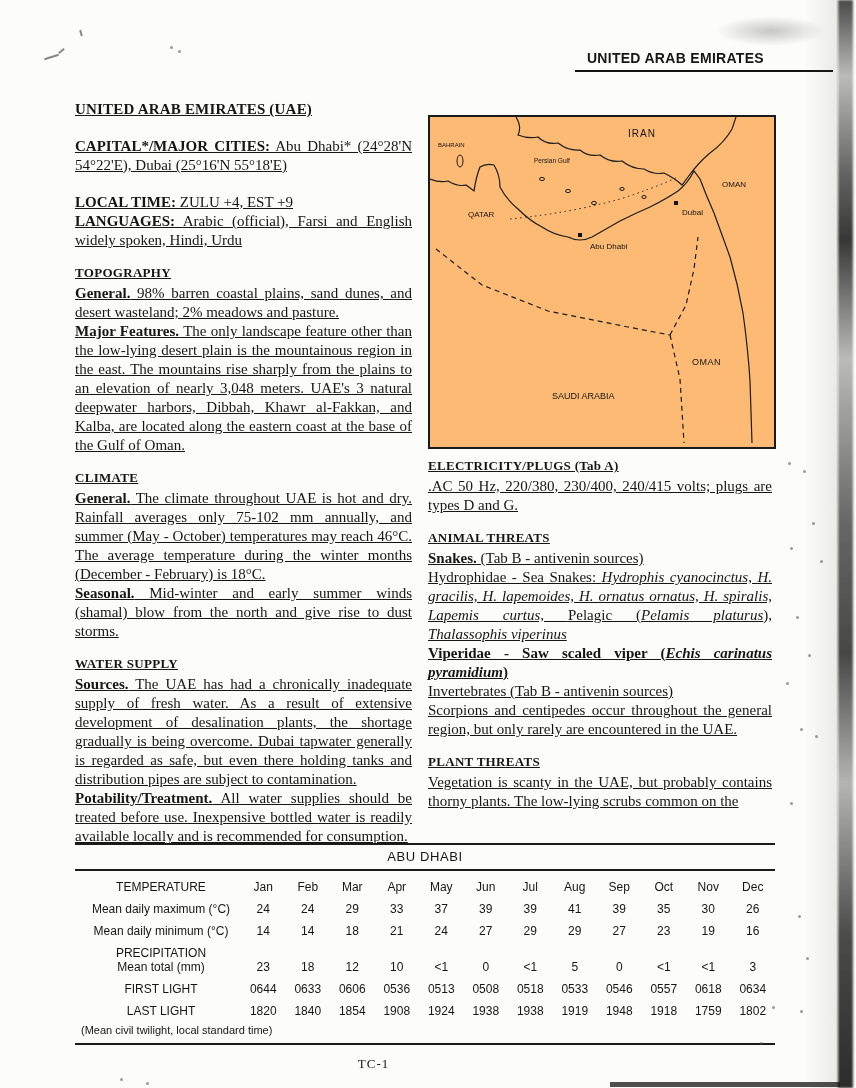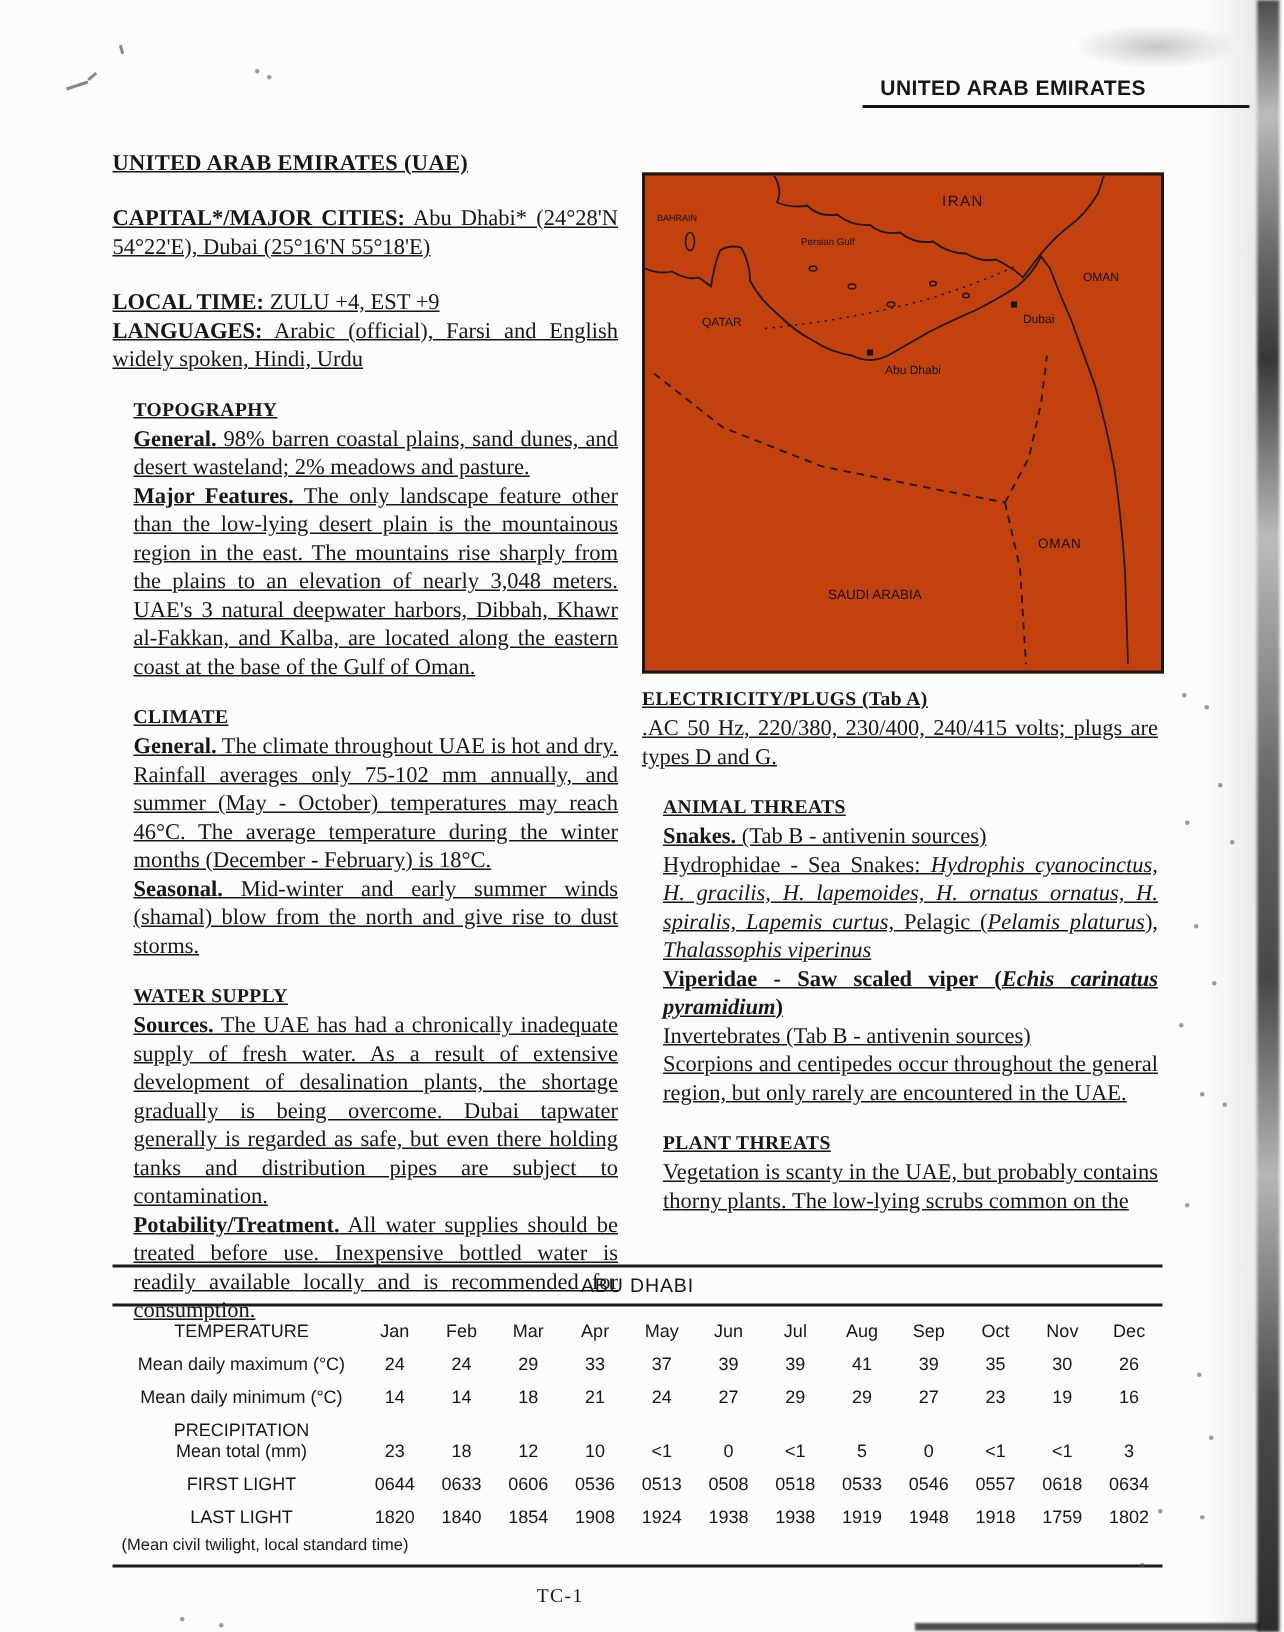--- a/index.html
+++ b/index.html
@@ -23,7 +23,7 @@
   .footer{position:absolute;top:1056px;left:0;width:747px;text-align:center;font-size:13px;letter-spacing:1px;}
   
   .map-box{position:absolute;left:428px;top:115px;width:344px;height:330px;
-           border:2px solid #1a1a1a;background:#c2410c;}
+           border:2px solid #1a1a1a;background:#fdba74;}
   .map-box svg{display:block;}
   .map-box text{font-family:"Liberation Sans",sans-serif;fill:#141414;}
   

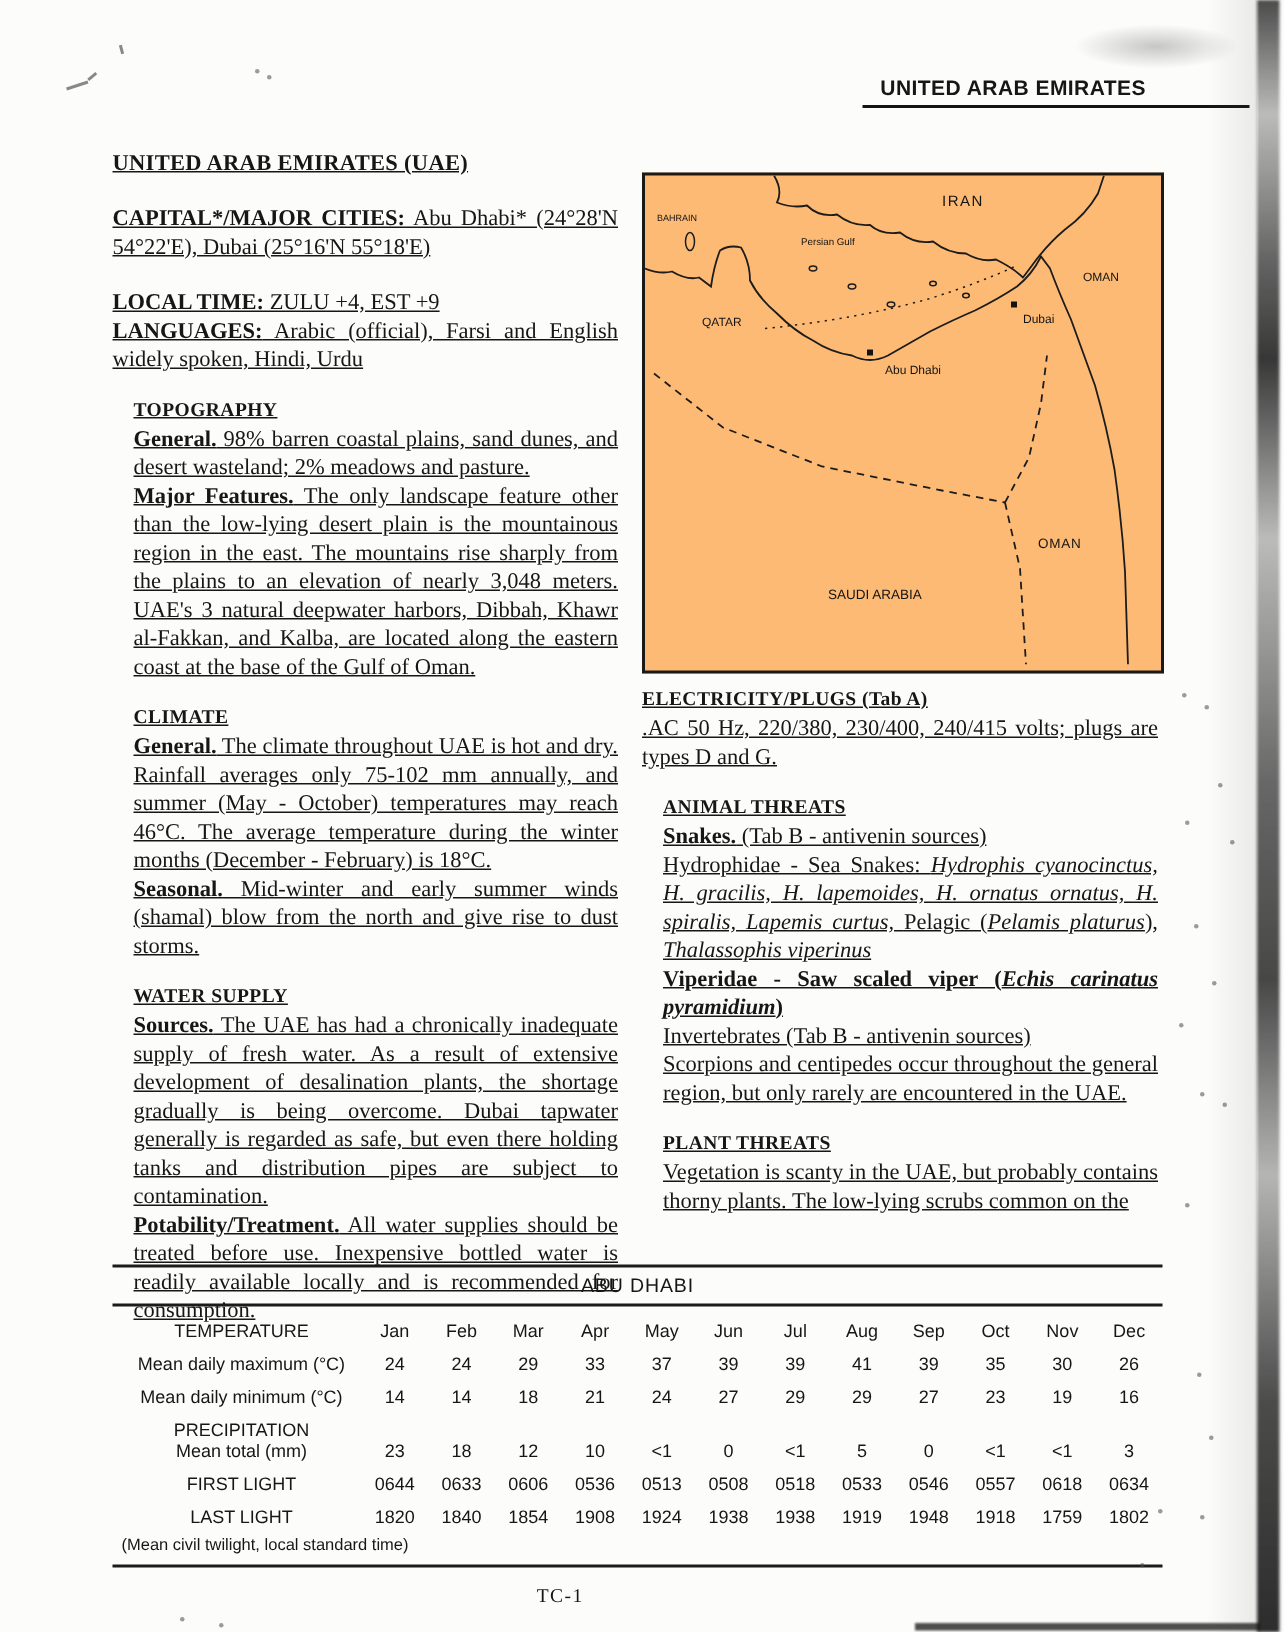--- a/index.html
+++ b/index.html
@@ -15,7 +15,7 @@
   .b{font-weight:bold;}
   .i{font-style:italic;}
   .heading{font-weight:bold;font-size:13px;letter-spacing:.3px;margin:0 0 2px 0;}
-  .sec{margin-top:13px;margin-left:14px;}
+  .sec{margin-top:13px;}
   
   .hdr{position:absolute;top:50px;right:92px;font-family:"Liberation Sans",sans-serif;
        font-weight:bold;font-size:14px;letter-spacing:.3px;}

